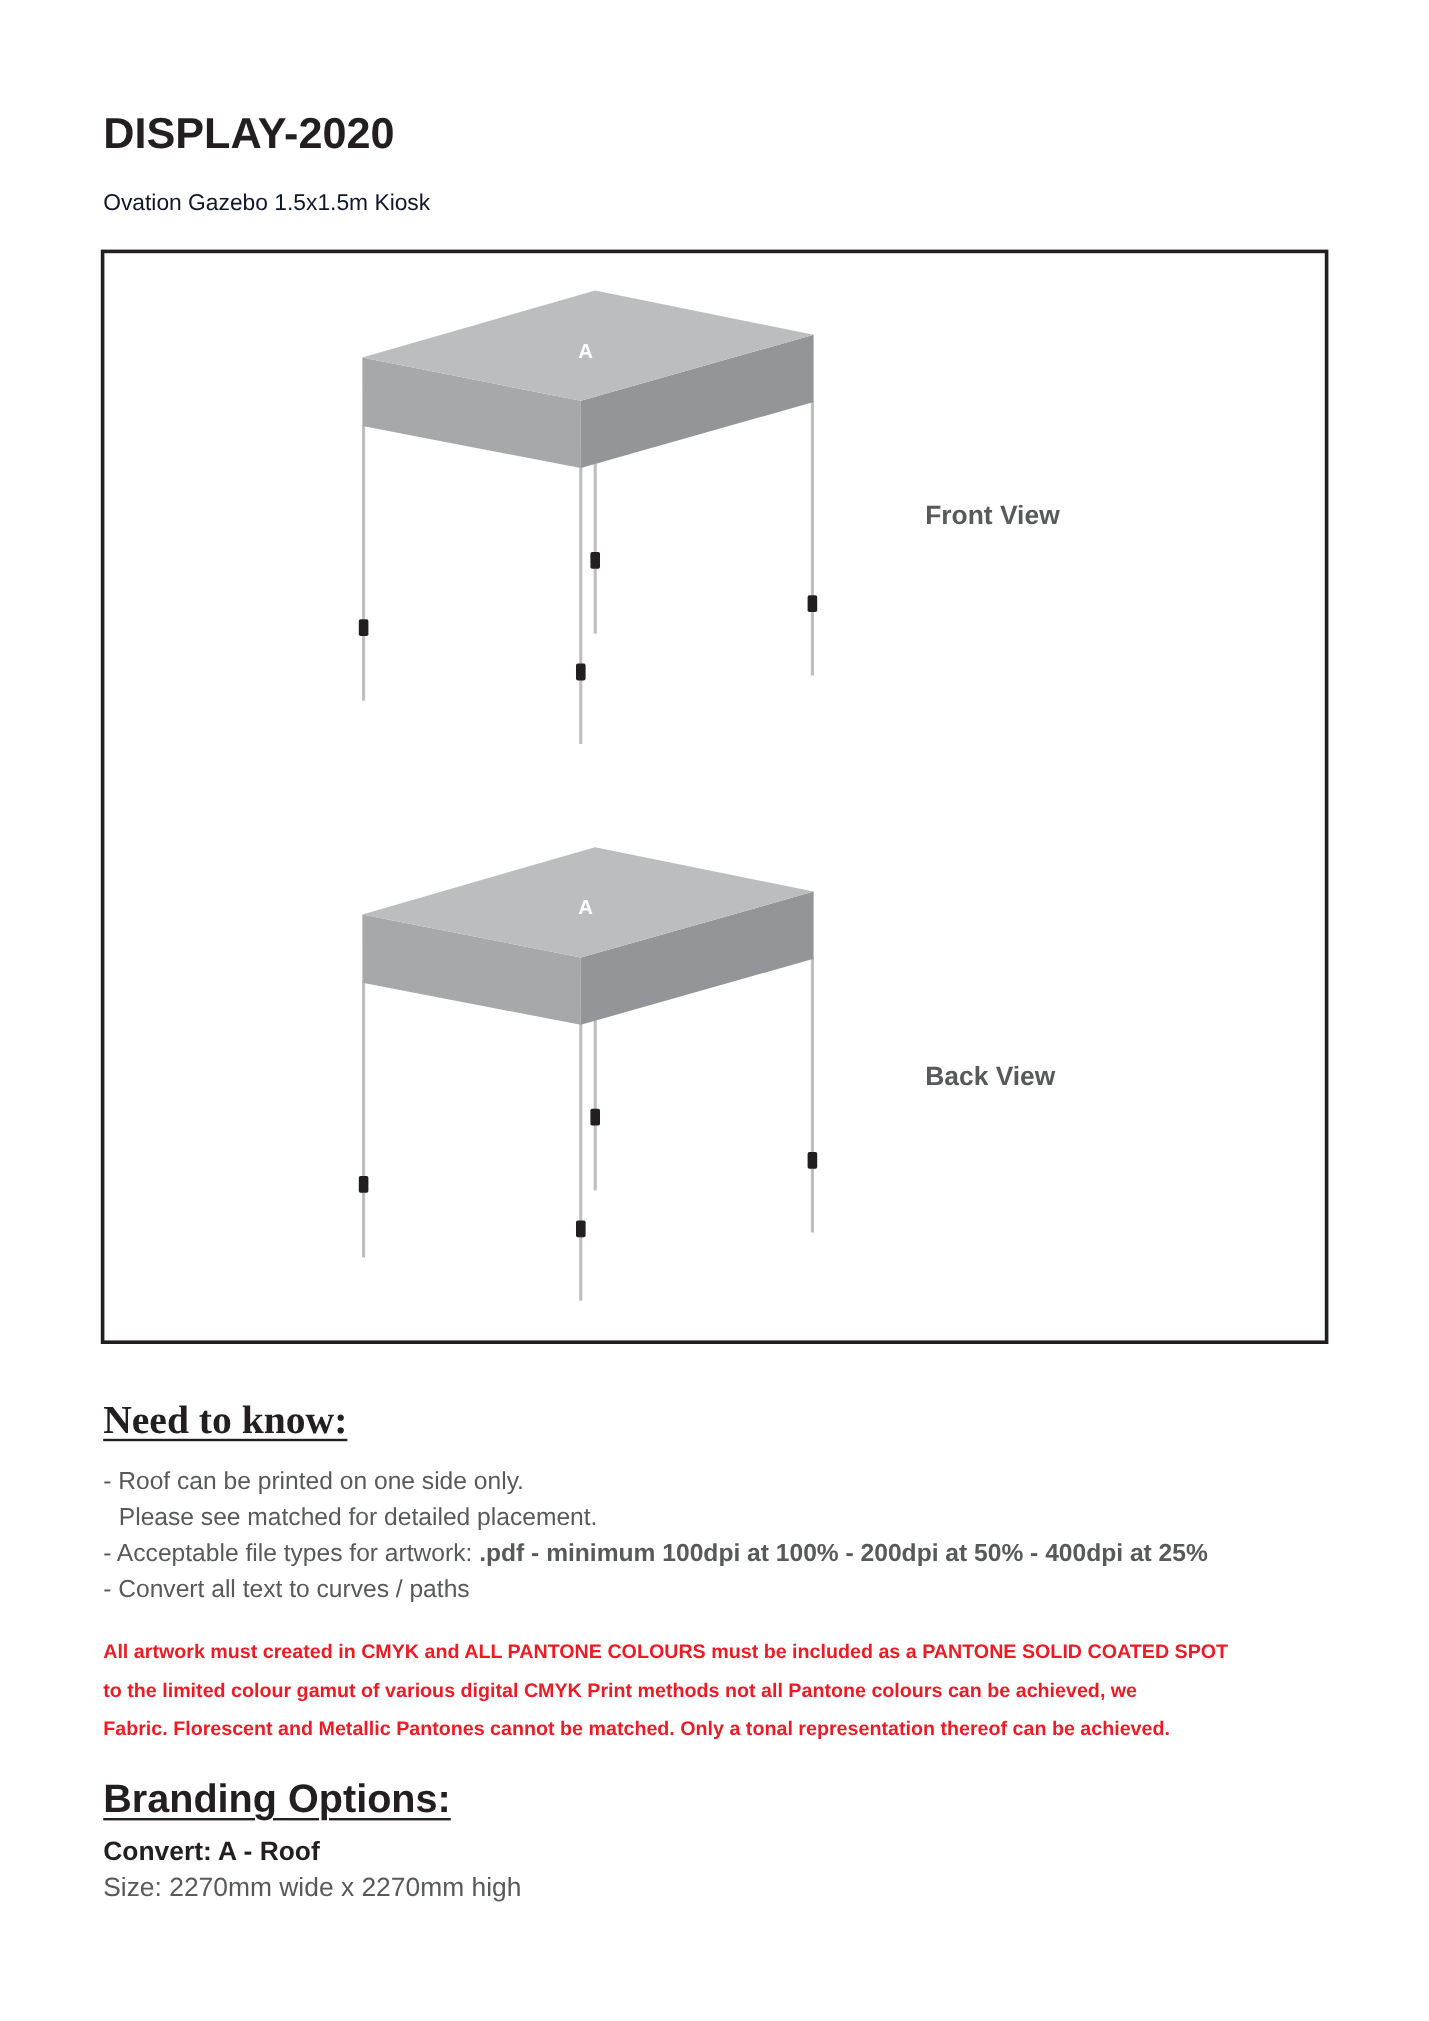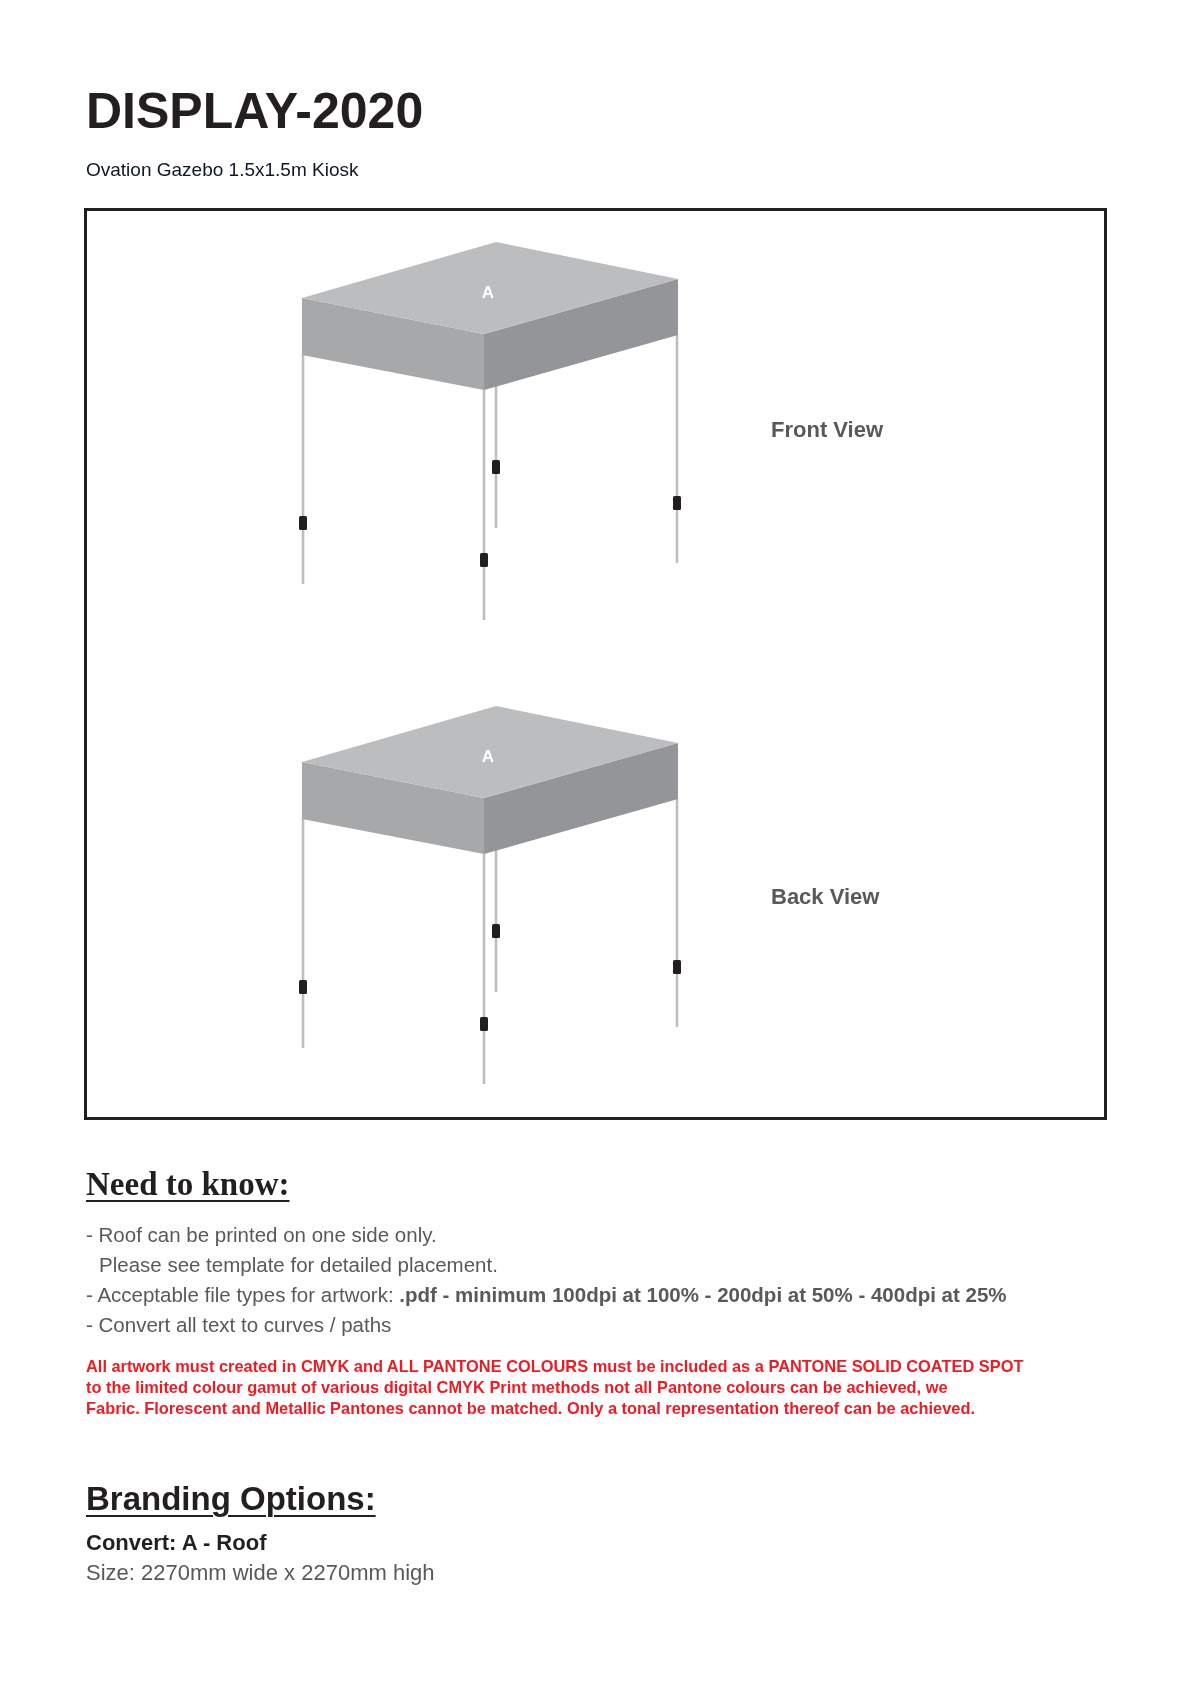--- a/index.html
+++ b/index.html
@@ -6,7 +6,7 @@
     body { width: 1191px; height: 1684px; position: relative; overflow: hidden;
            font-family: "Liberation Sans", sans-serif; color: #231f20; }
     .abs { position: absolute; }
-    #title { left: 86px; top: 84px; font-size: 50px; font-weight: bold; color: #231f20; letter-spacing: 0px; line-height: 54px; white-space: nowrap; }
+    #title { left: 86px; top: 84px; font-size: 36px; font-weight: bold; color: #231f20; letter-spacing: 0px; line-height: 54px; white-space: nowrap; }
     #subtitle { left: 86px; top: 152px; font-size: 19px; color: #0f172a; line-height: 36px; white-space: nowrap; }
     #frame { left: 84px; top: 208px; width: 1017px; height: 906px; border: 3px solid #231f20; box-sizing: content-box; }
     #art { position: absolute; left: 0; top: 0; }

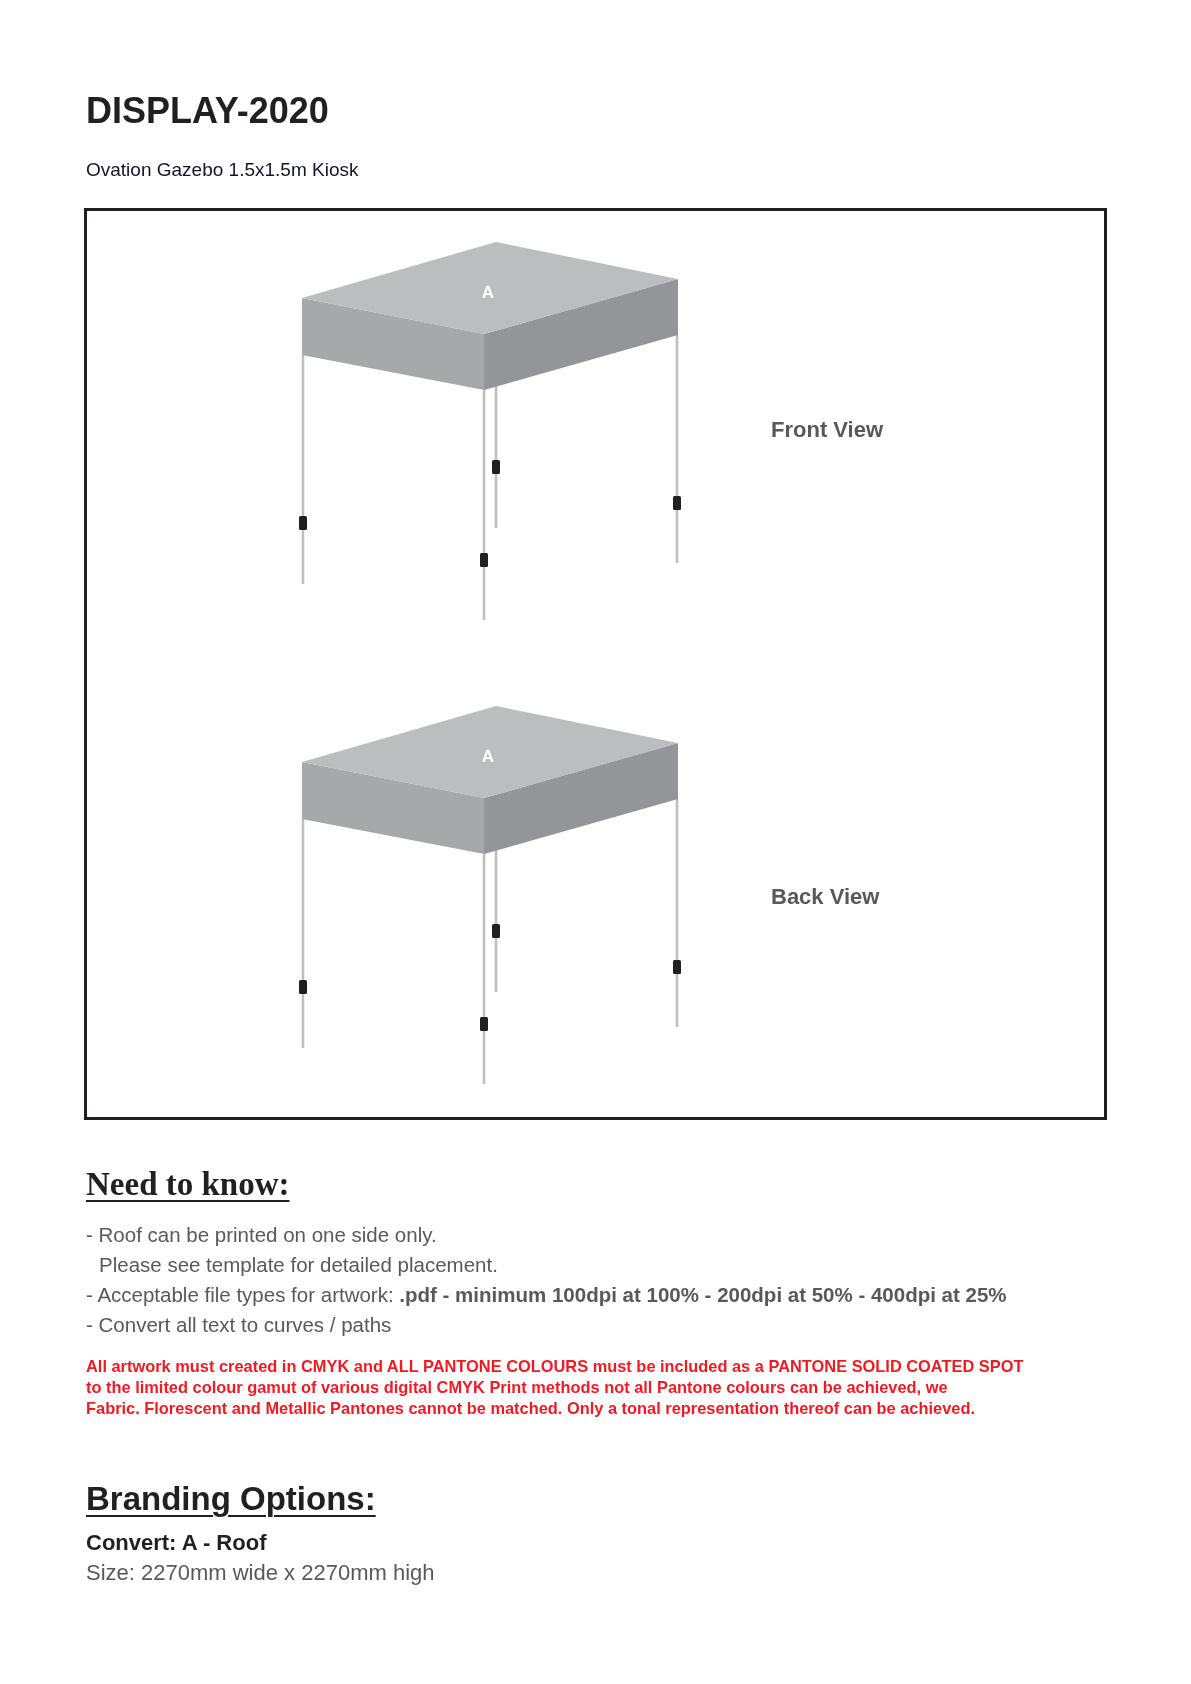--- a/index.html
+++ b/index.html
@@ -71,7 +71,7 @@
 
 <div id="need-heading" class="abs h2">Need to know:</div>
 <div id="b1" class="abs bullet">- Roof can be printed on one side only.</div>
-<div id="b1b" class="abs bullet">Please see template for detailed placement.</div>
+<div id="b1b" class="abs bullet">Please see matched for detailed placement.</div>
 <div id="b2" class="abs bullet"><span>- Acceptable file types for artwork: </span><b>.pdf - minimum 100dpi at 100% - 200dpi at 50% - 400dpi at 25%</b></div>
 <div id="b3" class="abs bullet">- Convert all text to curves / paths</div>
 

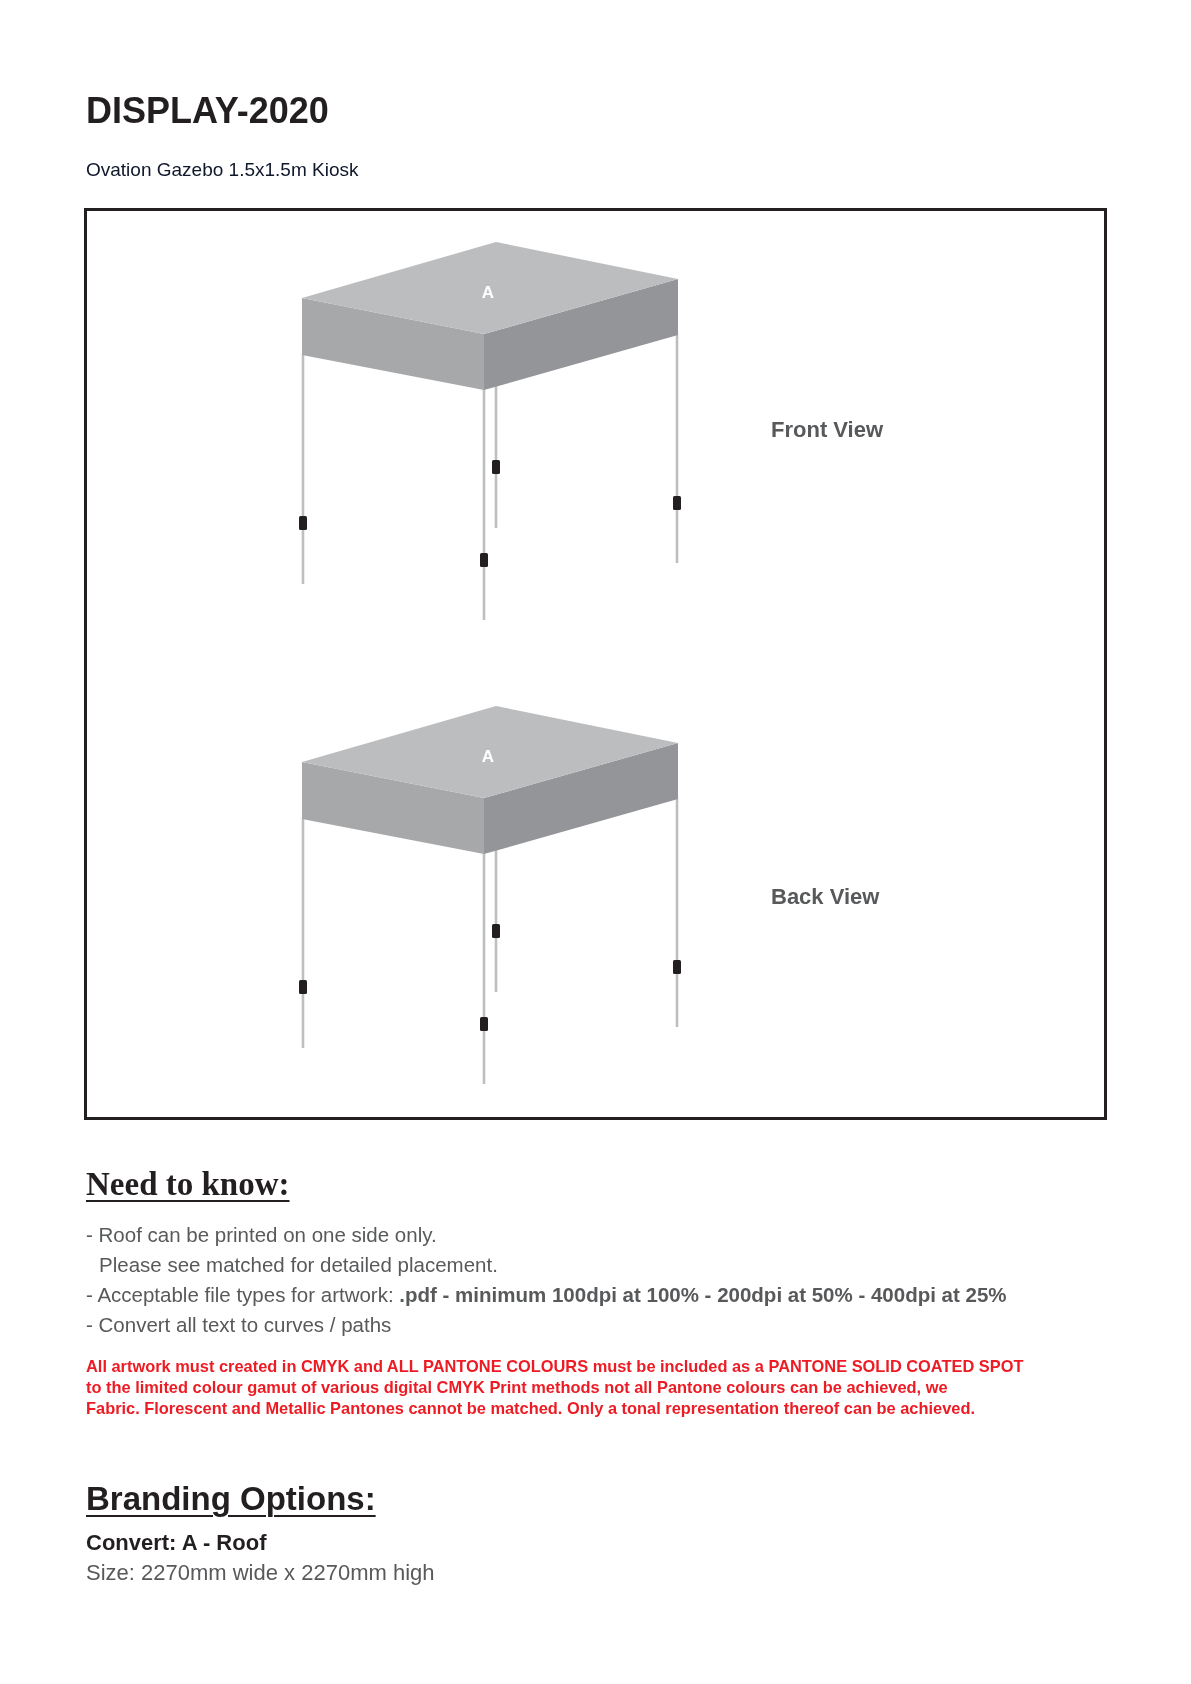--- a/index.html
+++ b/index.html
@@ -22,7 +22,7 @@
     #b2 { left: 86px; top: 1283px; }
     #b3 { left: 86px; top: 1313px; }
     #warning { left: 86px; top: 1356px; width: 1040px; font-size: 16.4px; font-weight: bold; color: #ed1c24; line-height: 21px; }
-    #warning div { white-space: nowrap; }
+    #warning div { white-space: nowrap; margin-top: 11px; }
     #branding-heading { left: 86px; top: 1479px; }
     #position { left: 86px; top: 1530px; font-size: 22px; font-weight: bold; color: #231f20; white-space: nowrap; line-height: 26px; }
     #size { left: 86px; top: 1560px; font-size: 22px; color: #58595b; white-space: nowrap; line-height: 26px; }

